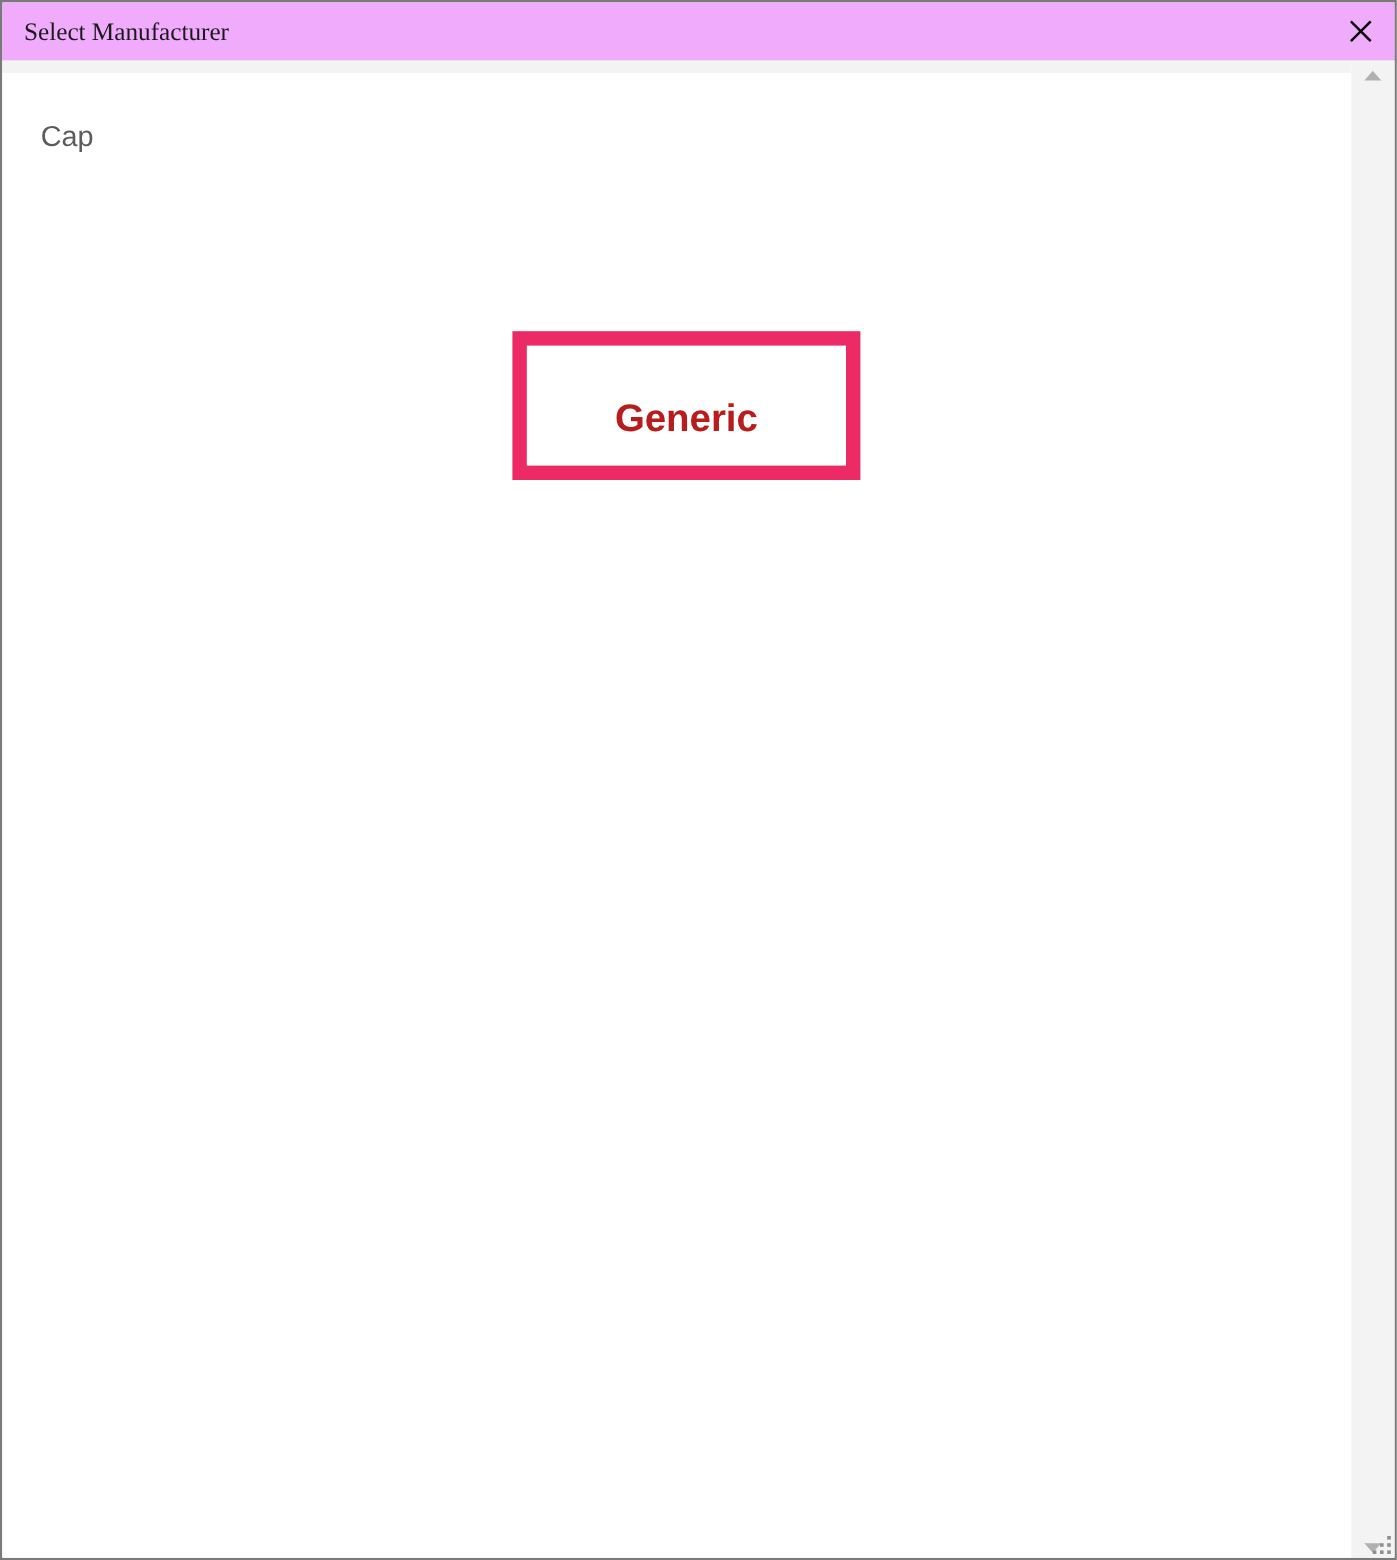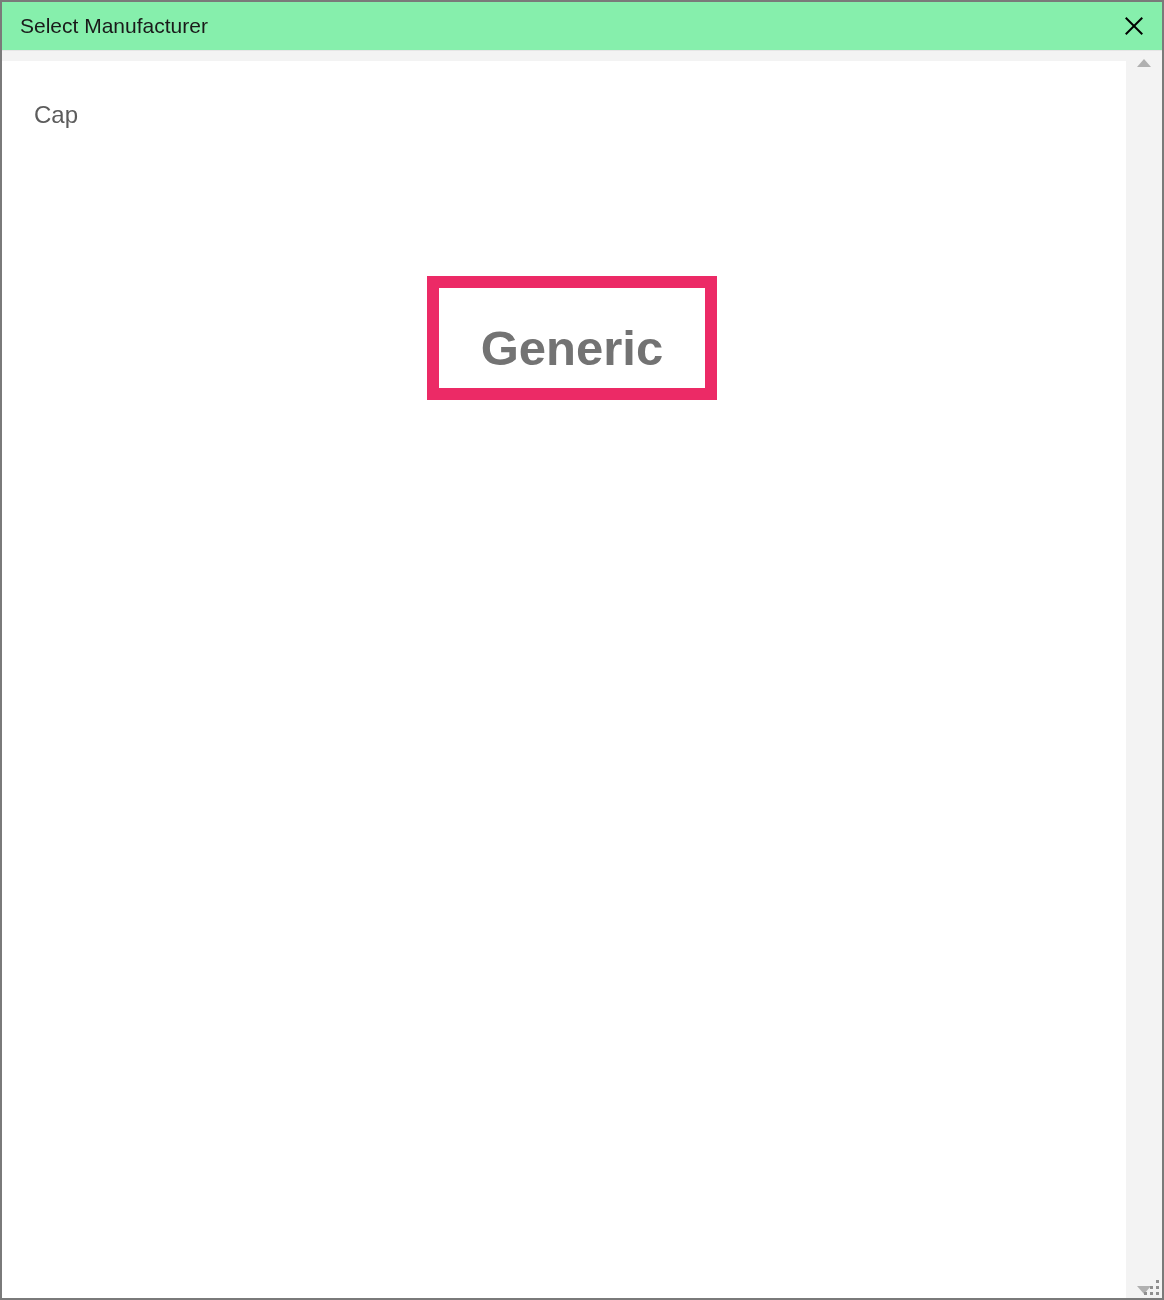--- a/index.html
+++ b/index.html
@@ -32,7 +32,8 @@
       justify-content: space-between;
       padding: 10px 14px 10px 18px;
       border-bottom: 1px solid #e6e6e6;
-      background: #86efac;
+      background: #f0abfc;
+      font-family: Liberation Serif, serif;
     }
 
     .titlebar-title {

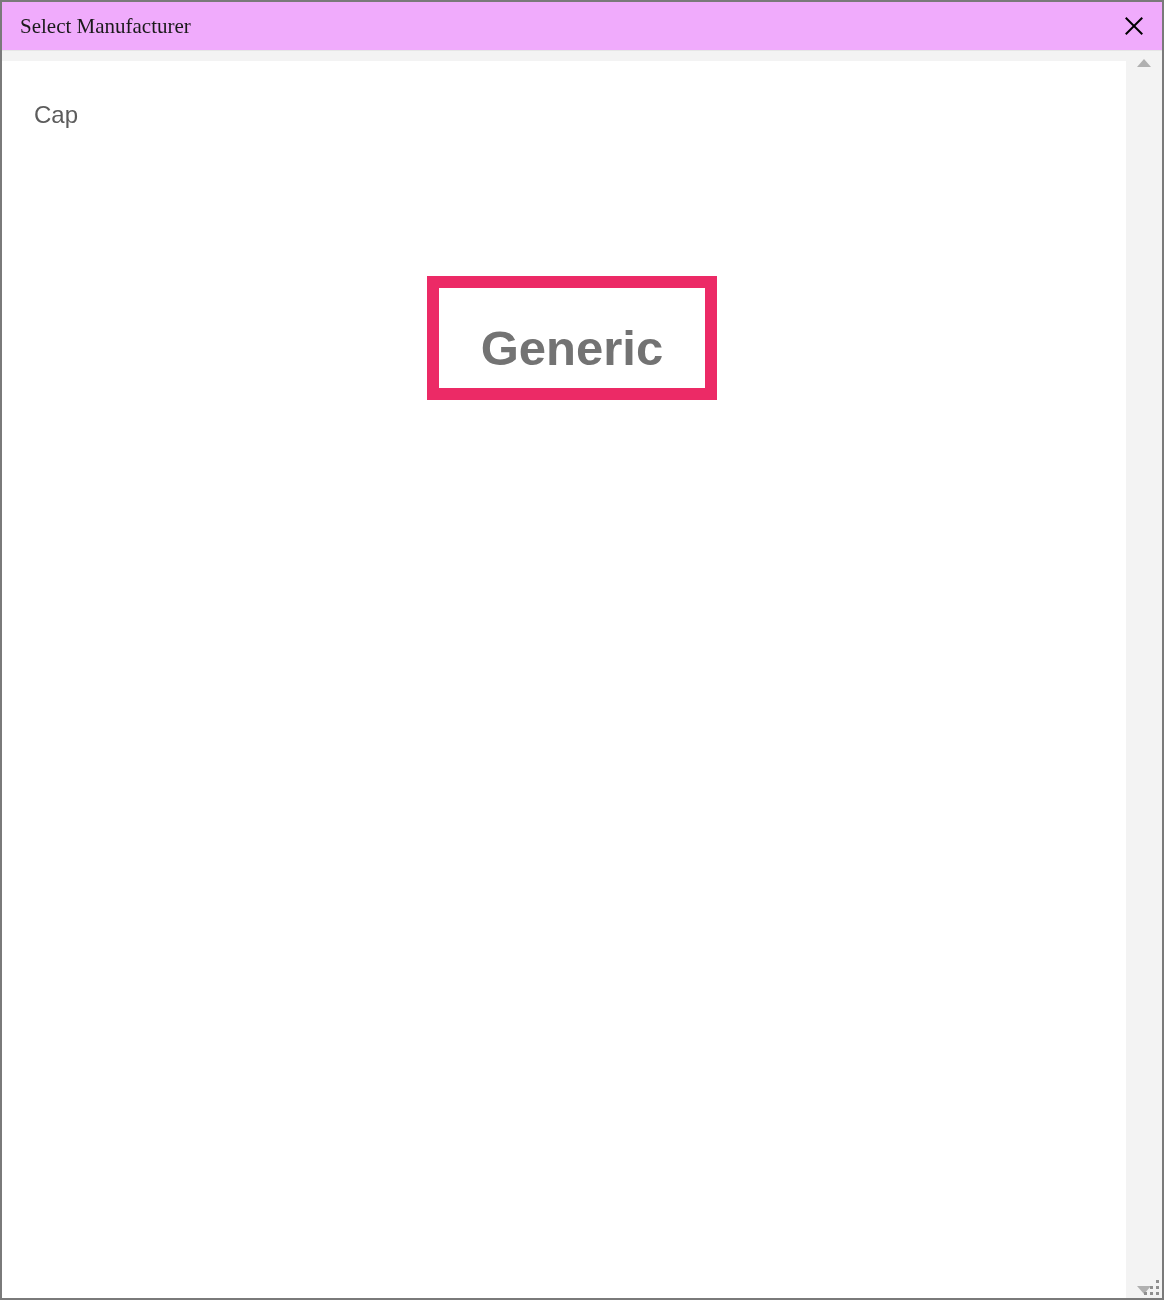--- a/index.html
+++ b/index.html
@@ -127,9 +127,9 @@
     }
 
     .manufacturer-name {
-      font-size: 49px;
+      font-size: 32px;
       font-weight: 700;
-      color: #737373;
+      color: #b91c1c;
       margin-top: 20px;
     }
 

